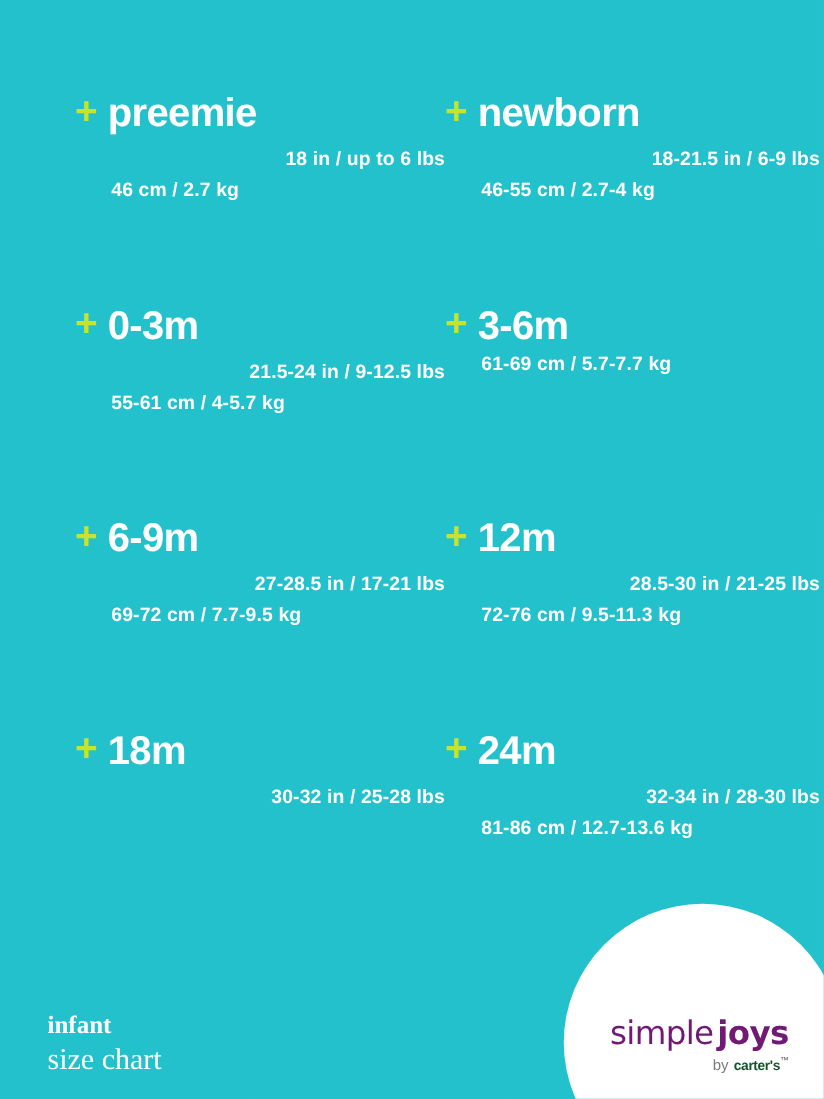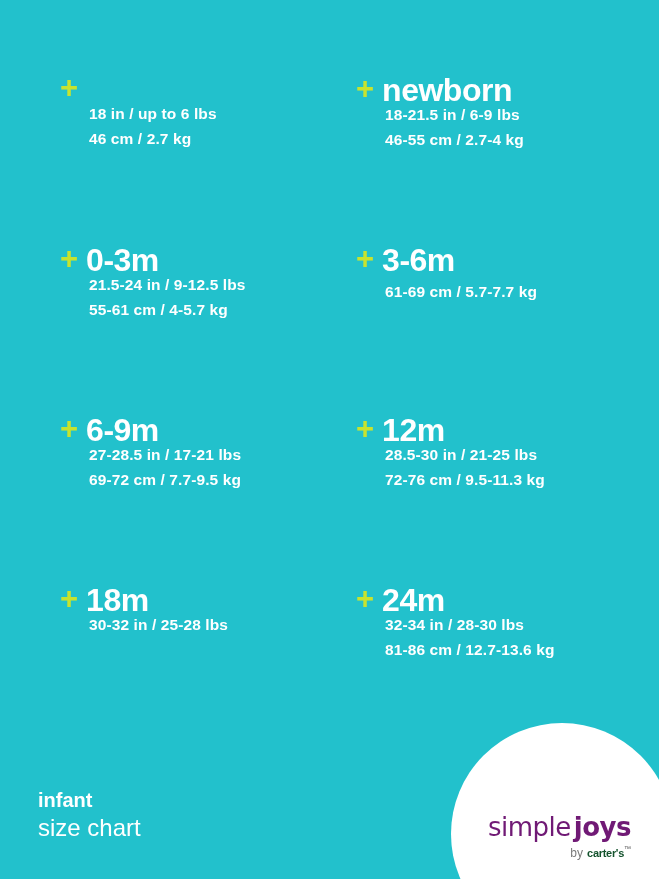--- a/index.html
+++ b/index.html
@@ -150,6 +150,7 @@
     <div class="cell">
       <div class="size-head">
         <span class="plus">+</span>
+        <span class="size-label">preemie</span>
       </div>
       <div class="measure first">18 in / up to 6 lbs</div>
       <div class="measure second">46 cm / 2.7 kg</div>

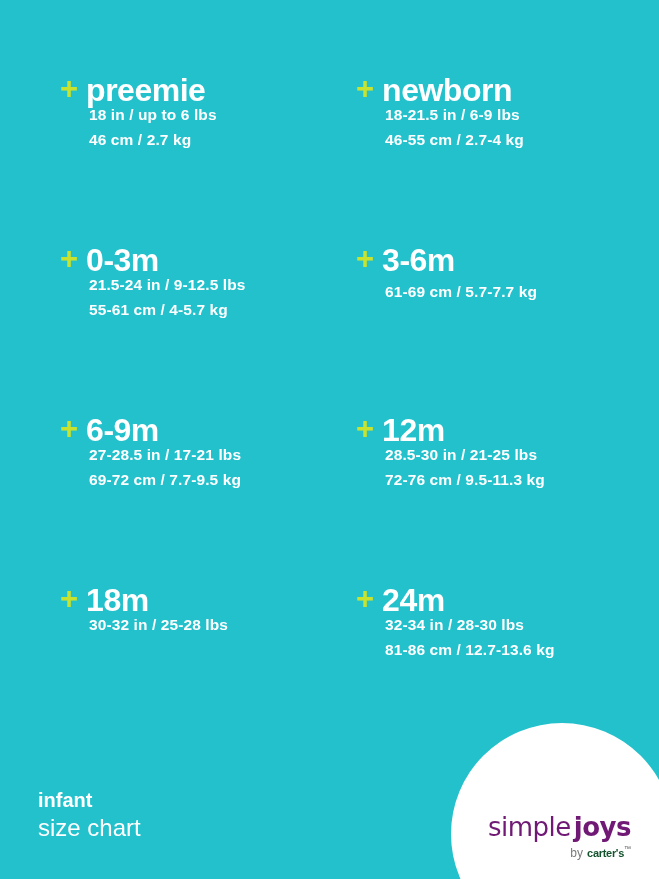--- a/index.html
+++ b/index.html
@@ -63,6 +63,8 @@
     margin-left: 29px;
   }
   .measure.first {
+    margin-top: 13px;
+    text-align: right;
   }
   .measure.second {
     margin-top: 7px;

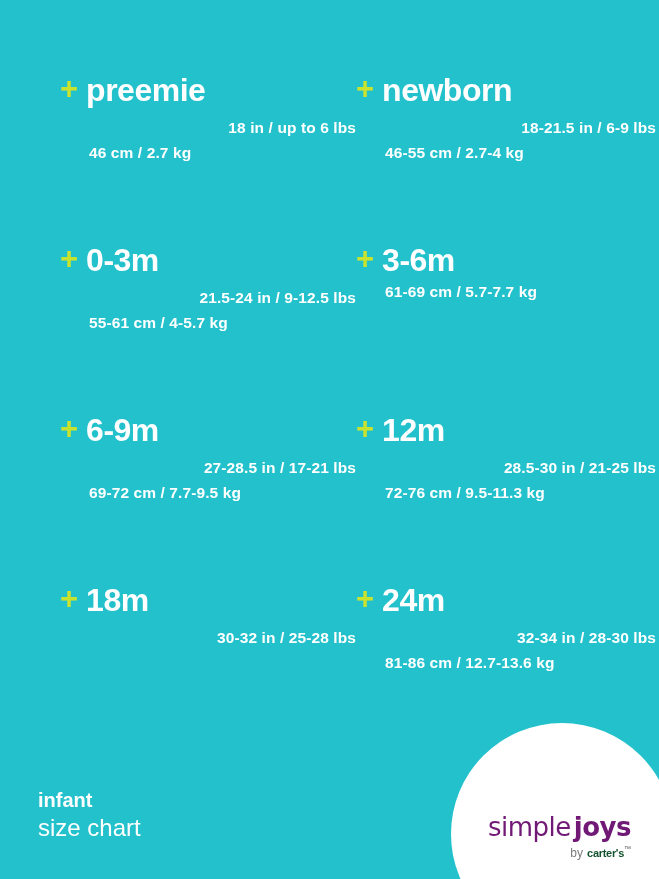--- a/index.html
+++ b/index.html
@@ -72,8 +72,9 @@
   .footer-title {
     position: absolute;
     left: 38px;
-    bottom: 36px;
+    bottom: 16px;
     color: #ffffff;
+    font-family: Liberation Serif, serif;
   }
   .footer-title .line1 {
     font-size: 20px;

